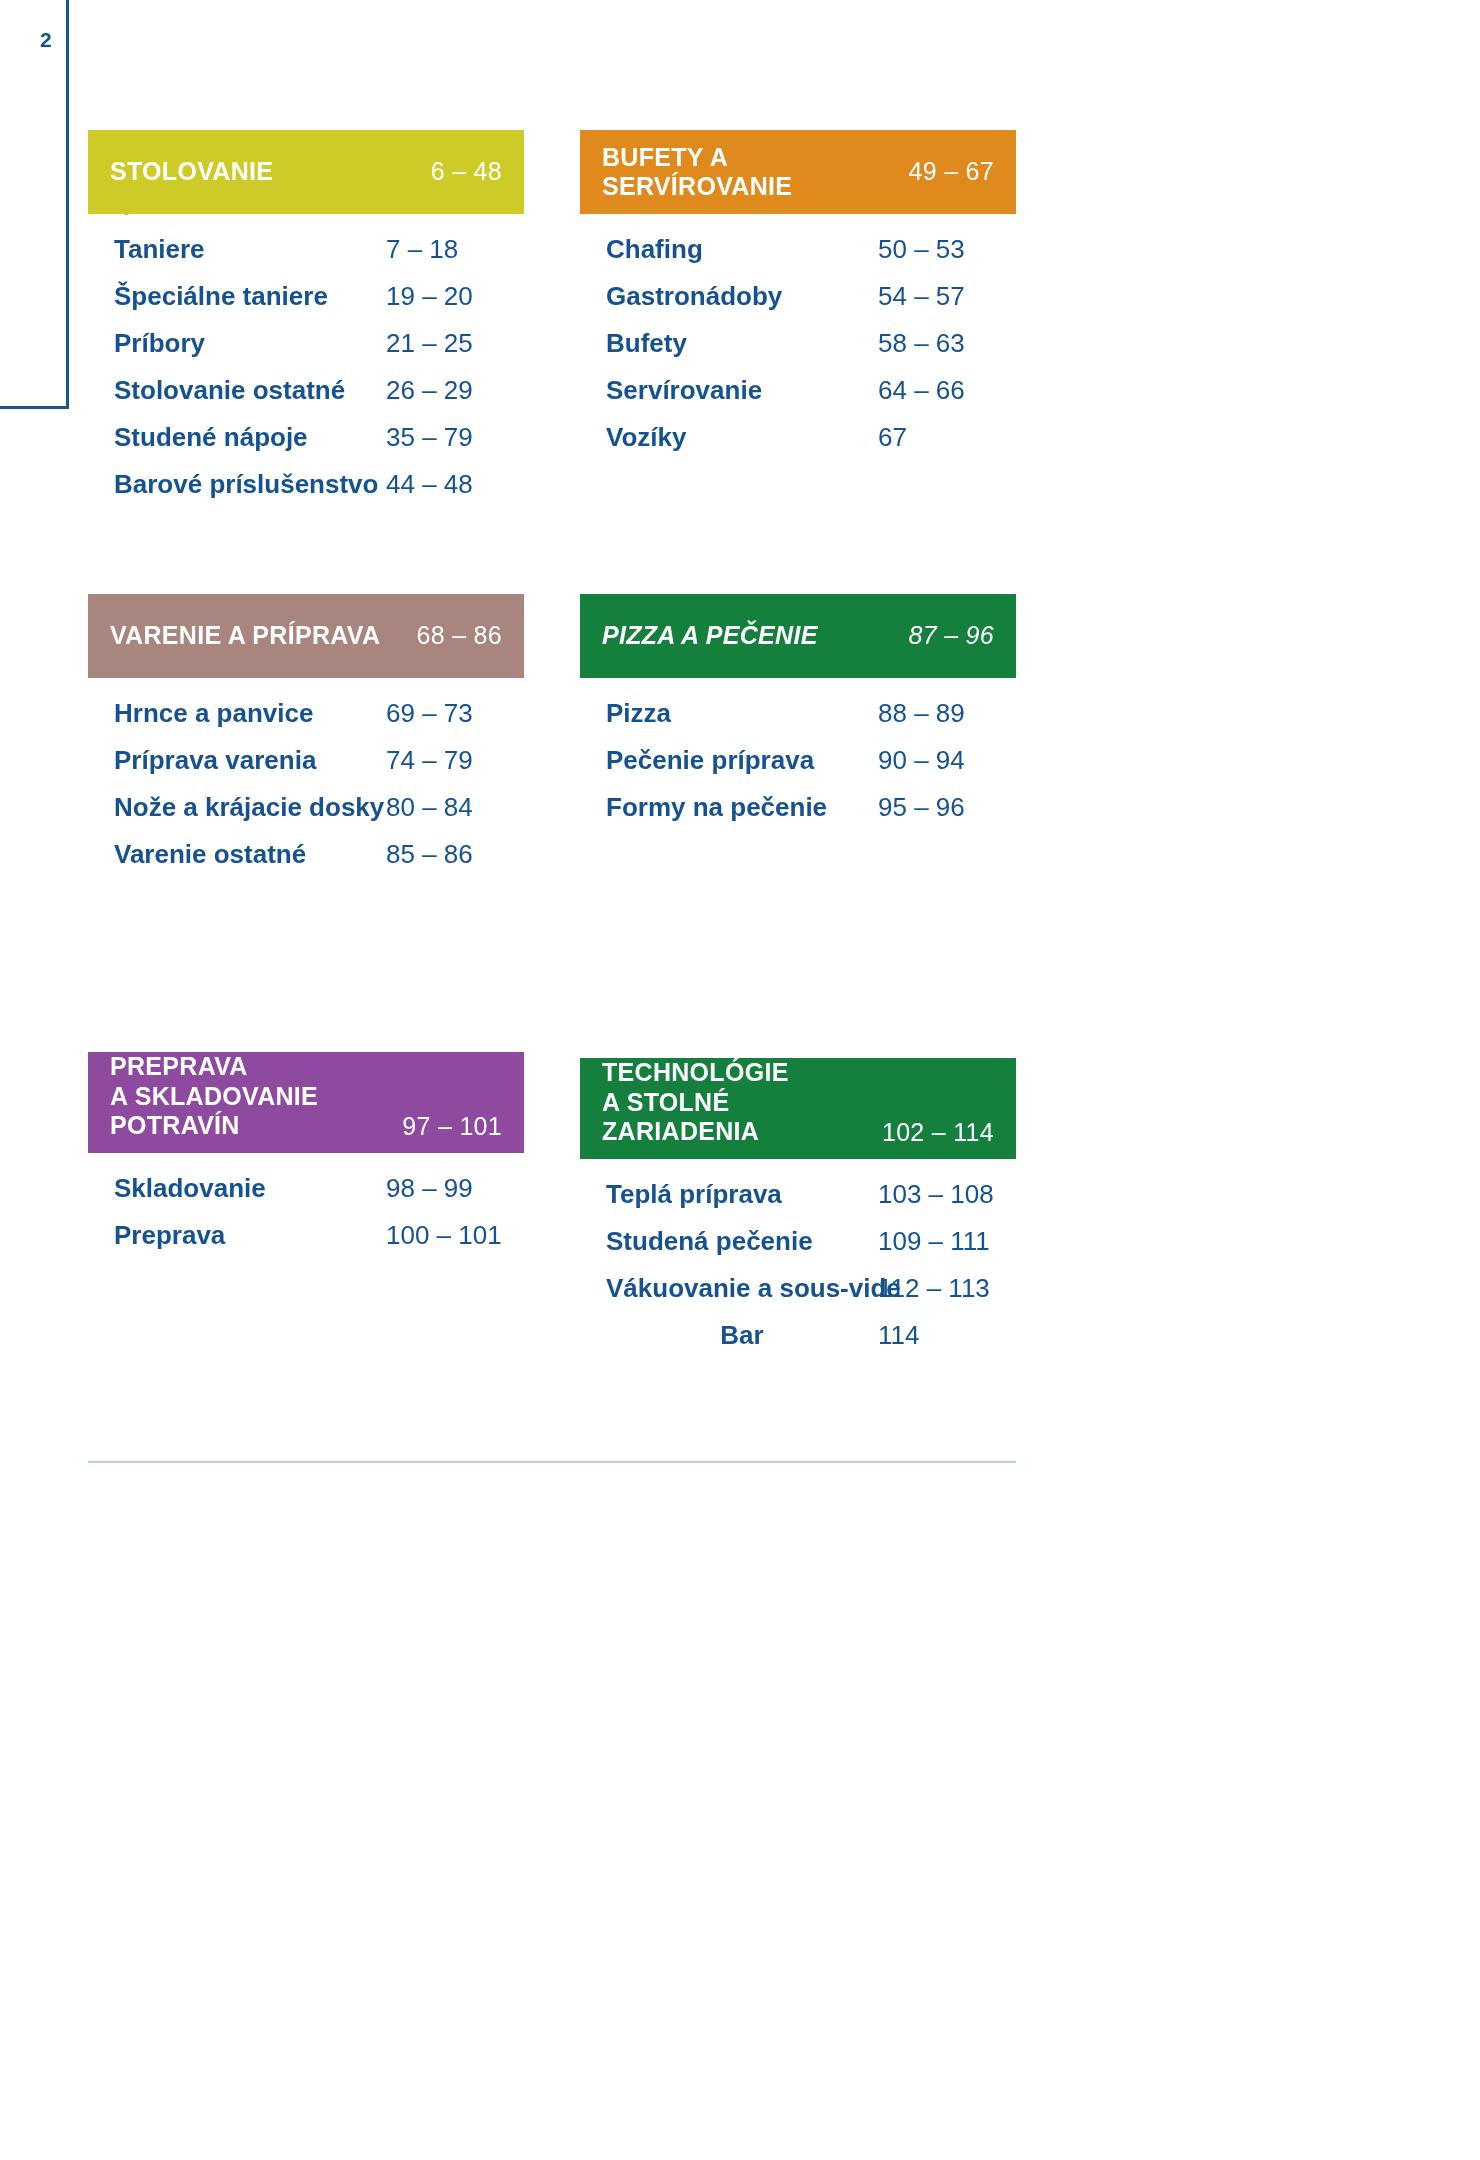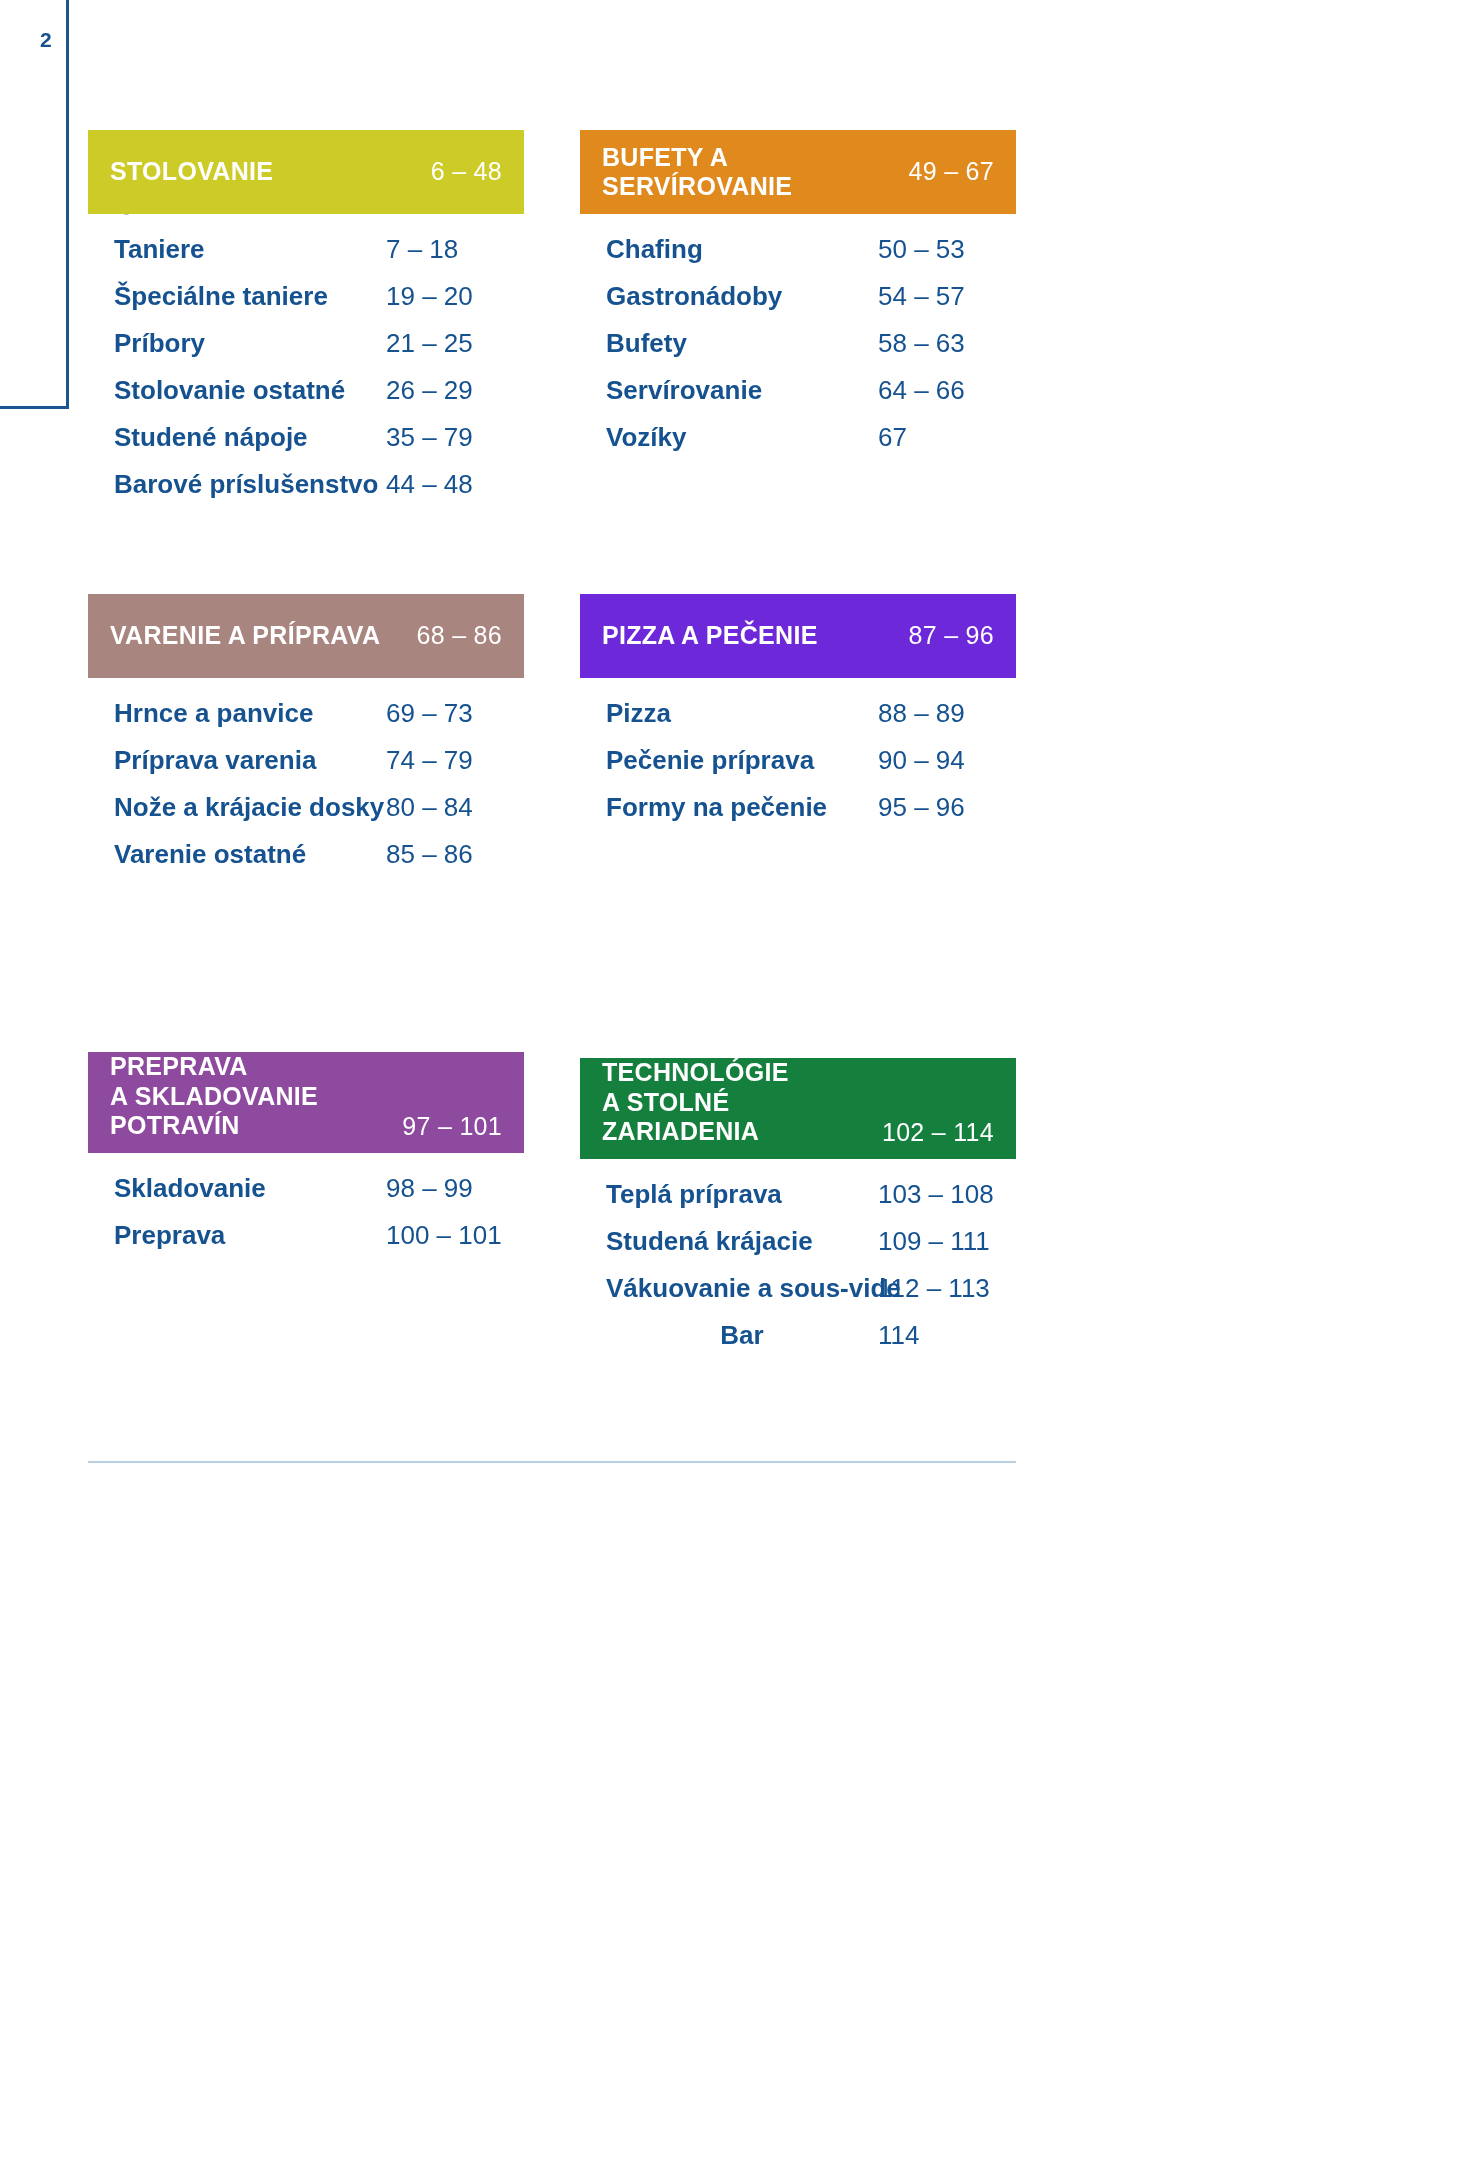--- a/index.html
+++ b/index.html
@@ -246,7 +246,7 @@
       </div>
     </div>
     <div class="card col-right" style="top: 594px;">
-      <div class="card-header" style="background: #6d28d9;">
+      <div class="card-header" style="background: #15803d; font-style: italic;">
         <div class="card-title">PIZZA A PEČENIE</div>
         <div class="card-range">87 – 96</div>
       </div>

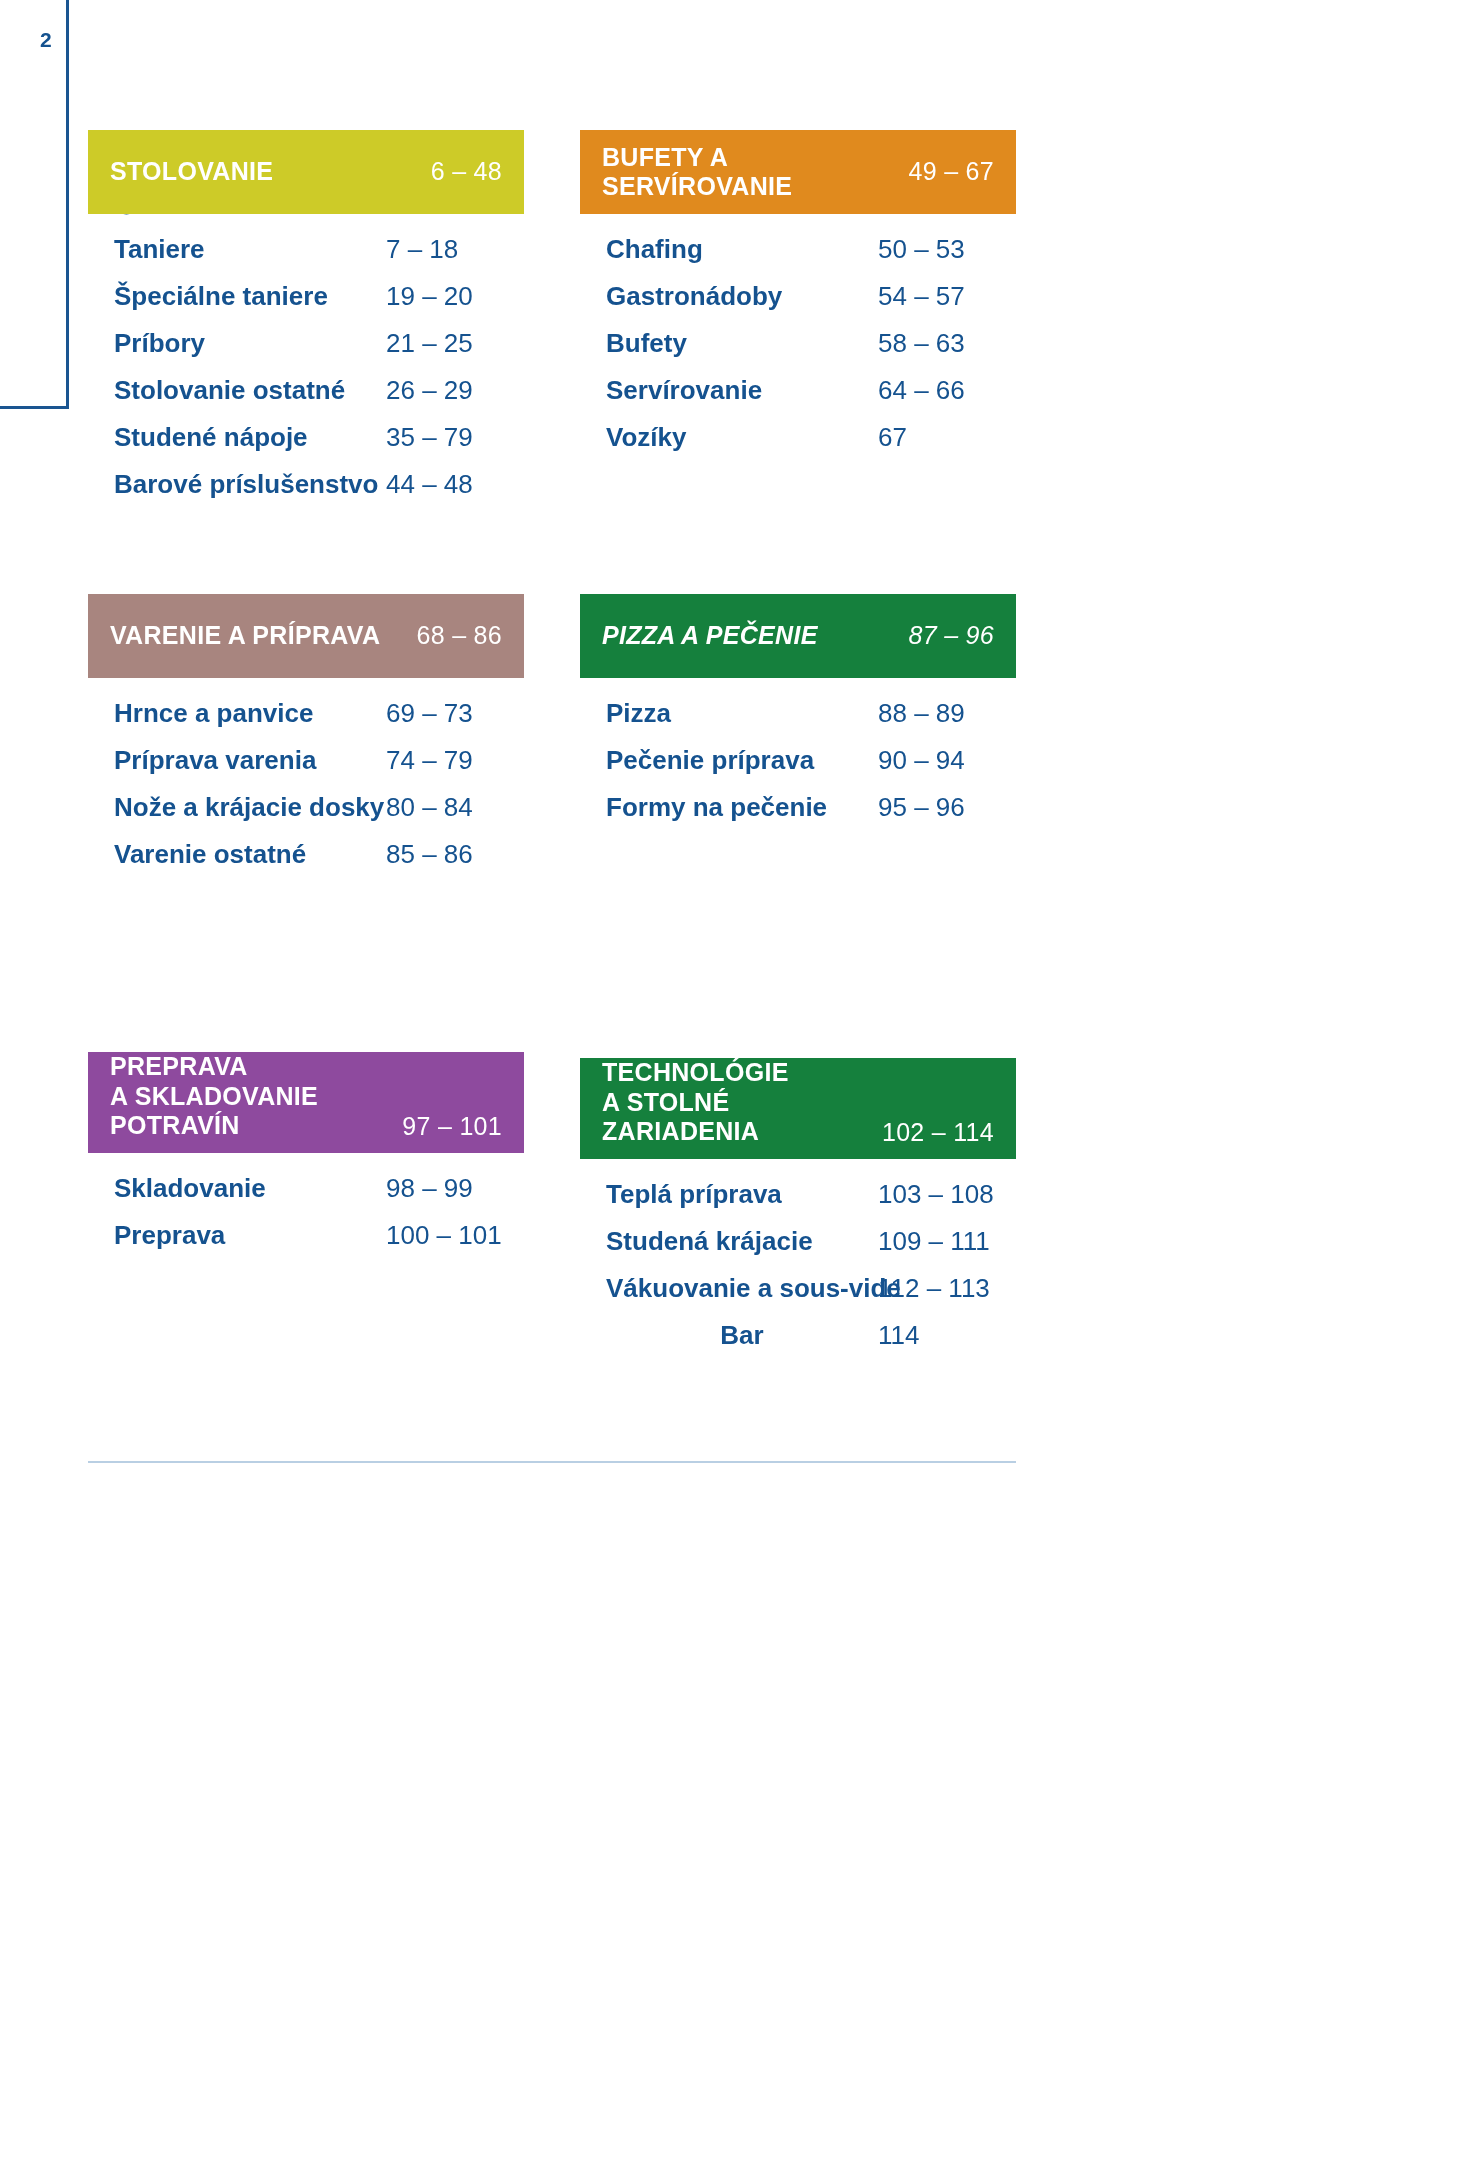--- a/index.html
+++ b/index.html
@@ -294,7 +294,7 @@
           <div class="row-pages" style="color: rgb(21, 82, 143);">103 – 108</div>
         </div>
         <div class="list-row">
-          <div class="row-label" style="color: rgb(21, 82, 143);">Studená krájacie</div>
+          <div class="row-label" style="color: rgb(21, 82, 143);">Studená pečenie</div>
           <div class="row-pages" style="color: rgb(21, 82, 143);">109 – 111</div>
         </div>
         <div class="list-row">

